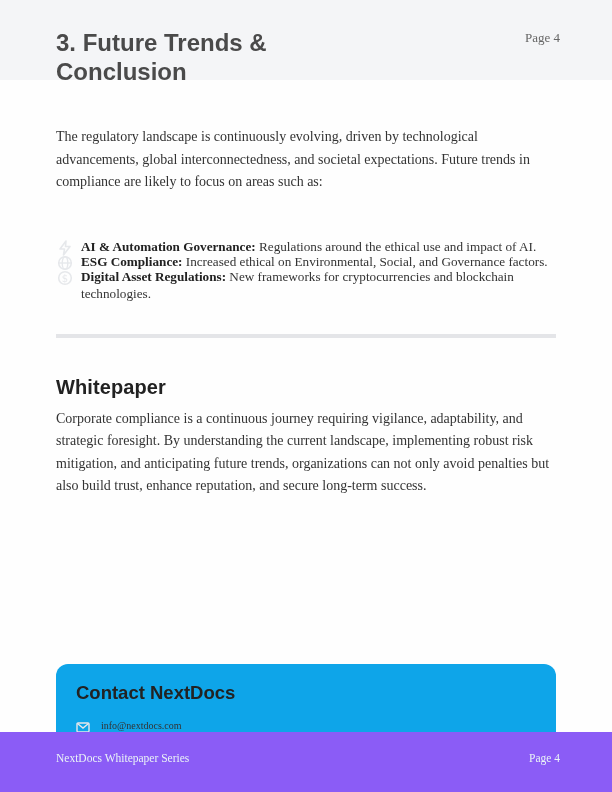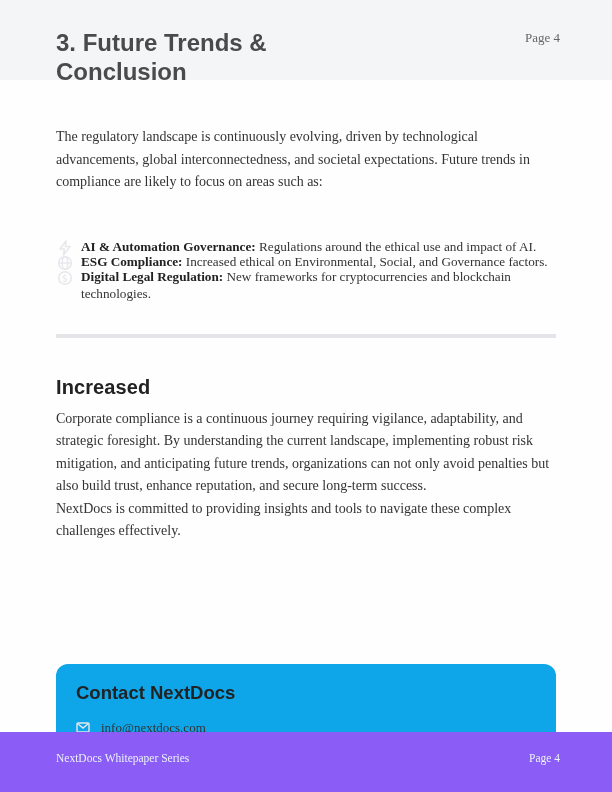--- a/index.html
+++ b/index.html
@@ -168,7 +168,7 @@
             <text x="8" y="11.5" text-anchor="middle" font-size="10" font-family="DejaVu Sans, sans-serif" fill="currentColor">$</text>
           </svg>
       </span>
-      <b>Digital Legal Regulation:</b><span> New frameworks for cryptocurrencies and blockchain technologies.</span>
+      <b>Digital Asset Regulations:</b><span> New frameworks for cryptocurrencies and blockchain technologies.</span>
     </li>
   </ul>
 

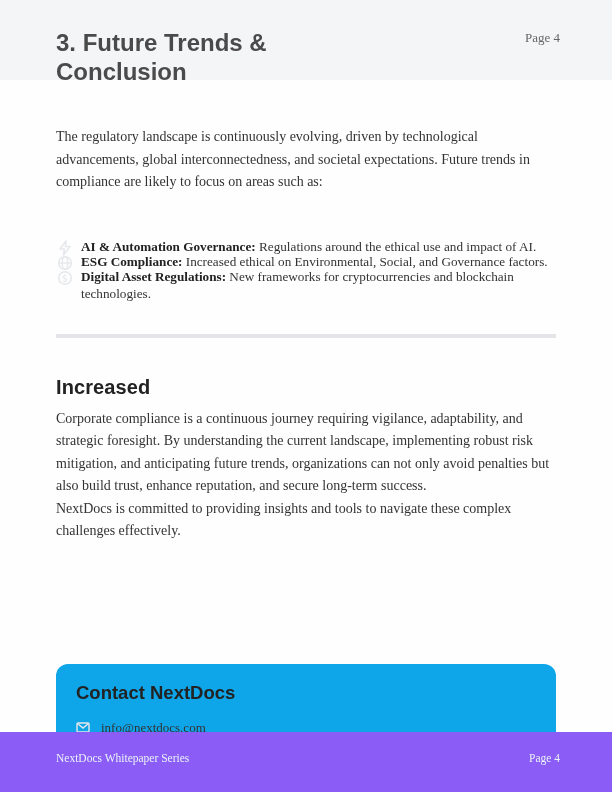--- a/index.html
+++ b/index.html
@@ -175,7 +175,7 @@
   <div class="divider"></div>
 
   <div class="conclusion">
-    <h2 class="conclusion-title">Increased</h2>
+    <h2 class="conclusion-title">Whitepaper</h2>
     <p class="c1">Corporate compliance is a continuous journey requiring vigilance, adaptability, and strategic foresight. By understanding the current landscape, implementing robust risk mitigation, and anticipating future trends, organizations can not only avoid penalties but also build trust, enhance reputation, and secure long-term success.</p>
     <p>NextDocs is committed to providing insights and tools to navigate these complex challenges effectively.</p>
   </div>

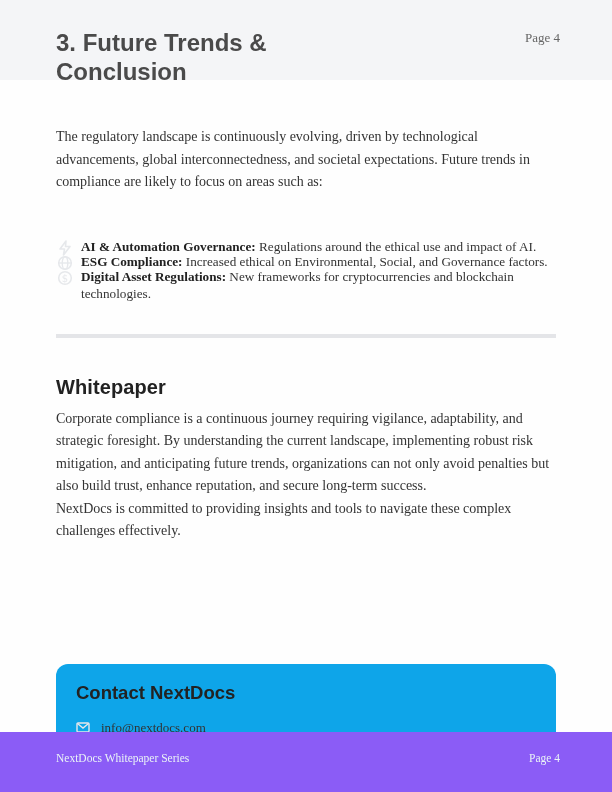--- a/index.html
+++ b/index.html
@@ -177,7 +177,6 @@
   <div class="conclusion">
     <h2 class="conclusion-title">Whitepaper</h2>
     <p class="c1">Corporate compliance is a continuous journey requiring vigilance, adaptability, and strategic foresight. By understanding the current landscape, implementing robust risk mitigation, and anticipating future trends, organizations can not only avoid penalties but also build trust, enhance reputation, and secure long-term success.</p>
-    <p>NextDocs is committed to providing insights and tools to navigate these complex challenges effectively.</p>
   </div>
 </div>
 

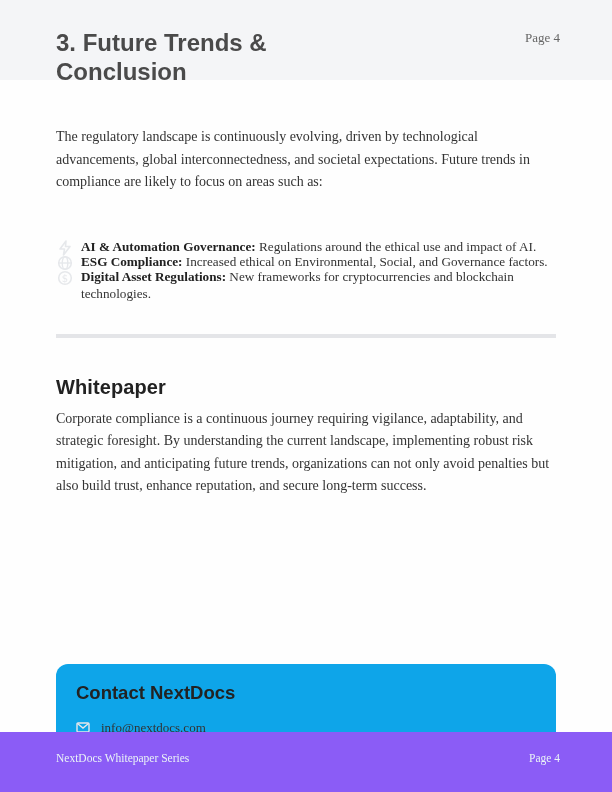--- a/index.html
+++ b/index.html
@@ -110,7 +110,7 @@
       position: absolute;
       left: 20px;
       font-family: "Liberation Serif", serif;
-      font-size: 13px;
+      font-size: 10px;
       color: #333;
     }
     .contact-row .ic {

